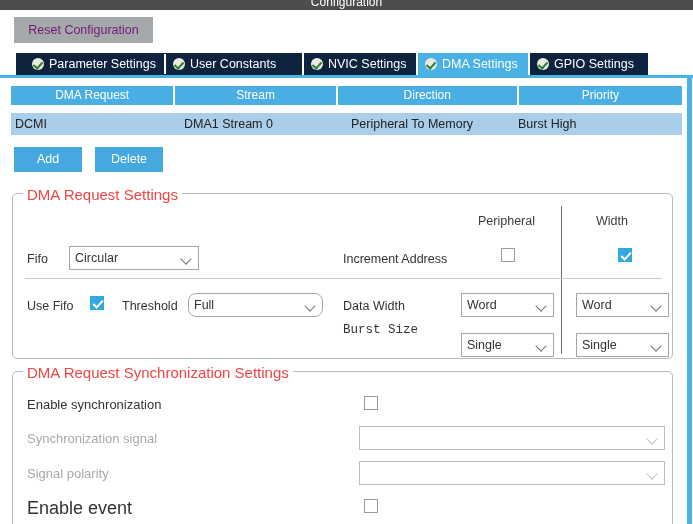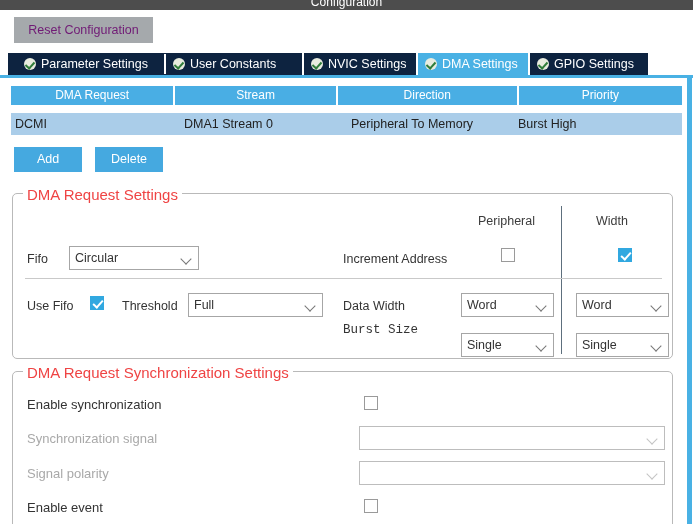--- a/index.html
+++ b/index.html
@@ -286,7 +286,7 @@
 
   <div class="tabstrip">
 
-    <div class="tab" style="left:8px;  width:187px;padding-left:16px;">
+    <div class="tab" style="left:16px;  width:187px;padding-left:16px;">
       <span class="check-icon"></span>
       <span>Parameter Settings</span>
     </div>

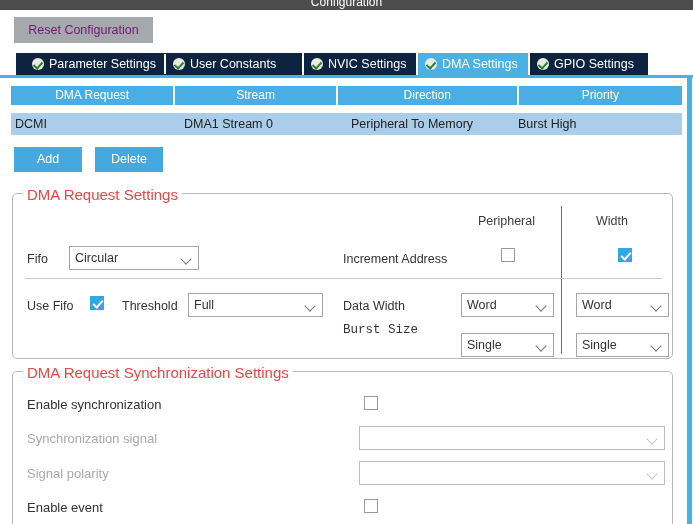--- a/index.html
+++ b/index.html
@@ -357,7 +357,7 @@
     <div class="cb on" style="left:77px; top:102px;"></div>
 
     <div class="lbl" style="left:109px; top:104px;">Threshold</div>
-    <div class="sel" style="left:175px; top:99px; width:135px;">
+    <div class="sel" style="left:175px; top:99px; width:135px;border-radius:8px;">
       <span class="sel-val">Full</span>
       <span class="chev"></span>
     </div>

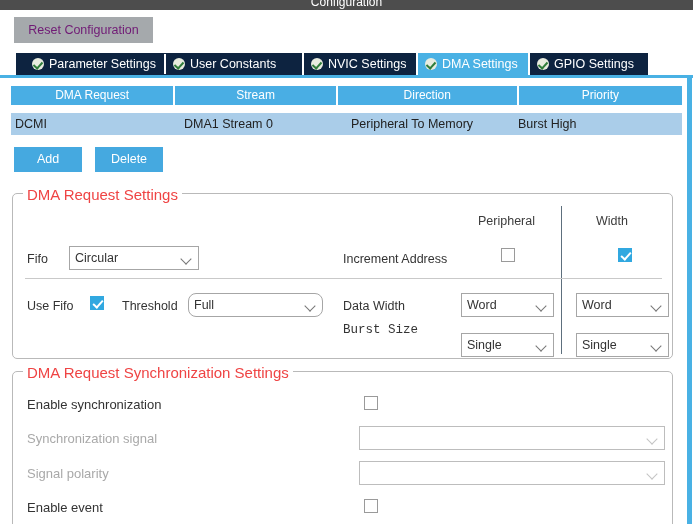--- a/index.html
+++ b/index.html
@@ -401,7 +401,7 @@
       <span class="chev"></span>
     </div>
 
-    <div class="lbl" style="left:14px; top:128px; font-size:13px;">Enable event</div>
+    <div class="lbl" style="left:14px; top:128px; font-size:18px;">Enable event</div>
     <div class="cb" style="left:351px; top:127px;"></div>
   </div>
 

